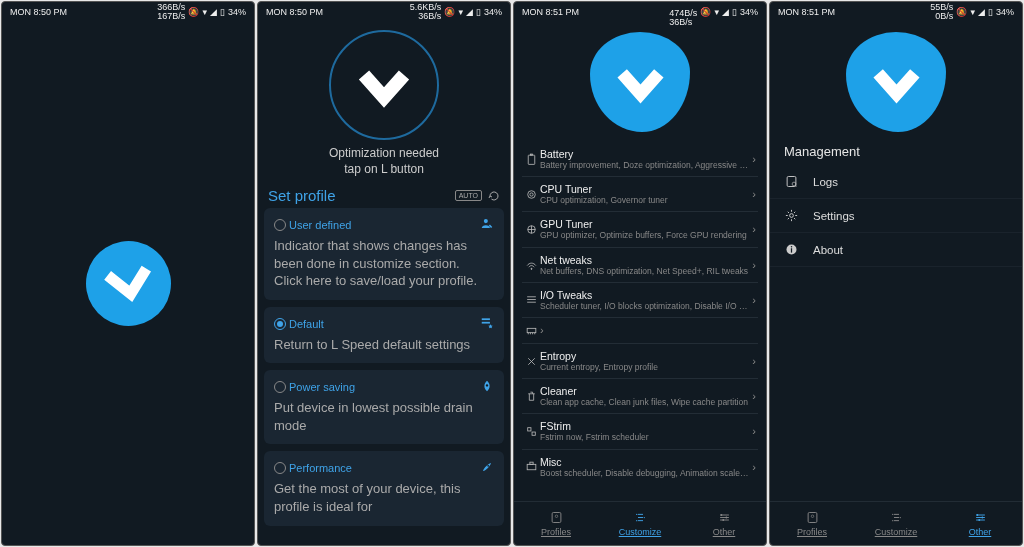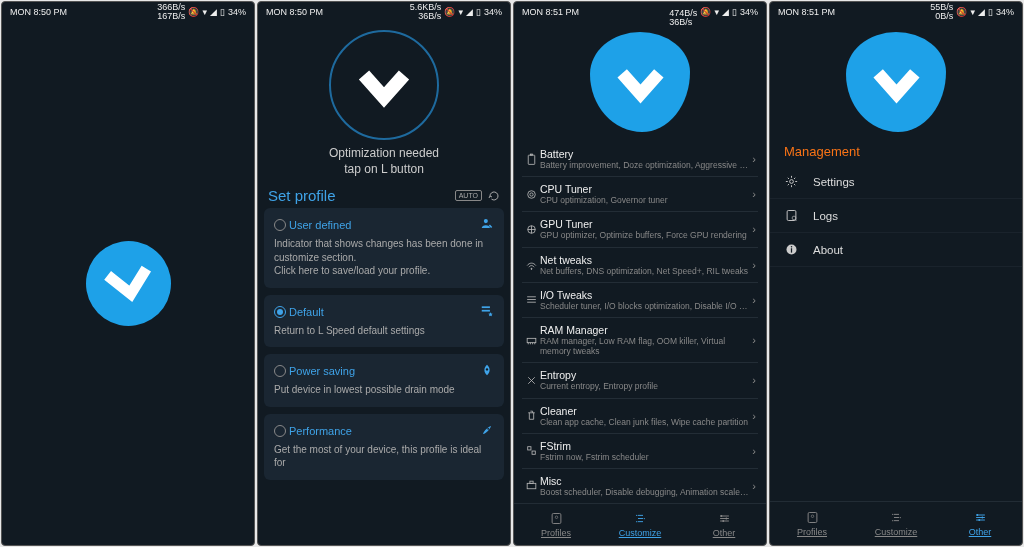--- a/index.html
+++ b/index.html
@@ -124,7 +124,7 @@
   .chev { color:#888; font-size:11px;}
 
   
-  .mgmt-title { color:#f97316; font-size:13px; padding:12px 14px 6px;}
+  .mgmt-title { color:#e5e5e5; font-size:13px; padding:12px 14px 6px;}
   .mrow { display:flex; align-items:center; gap:14px; padding:9px 14px; font-size:11.5px; color:#ddd; border-bottom:1px solid #1a232c;}
   .mrow:last-of-type{ border-bottom:none;}
   .mrow svg { width:15px; height:15px;}

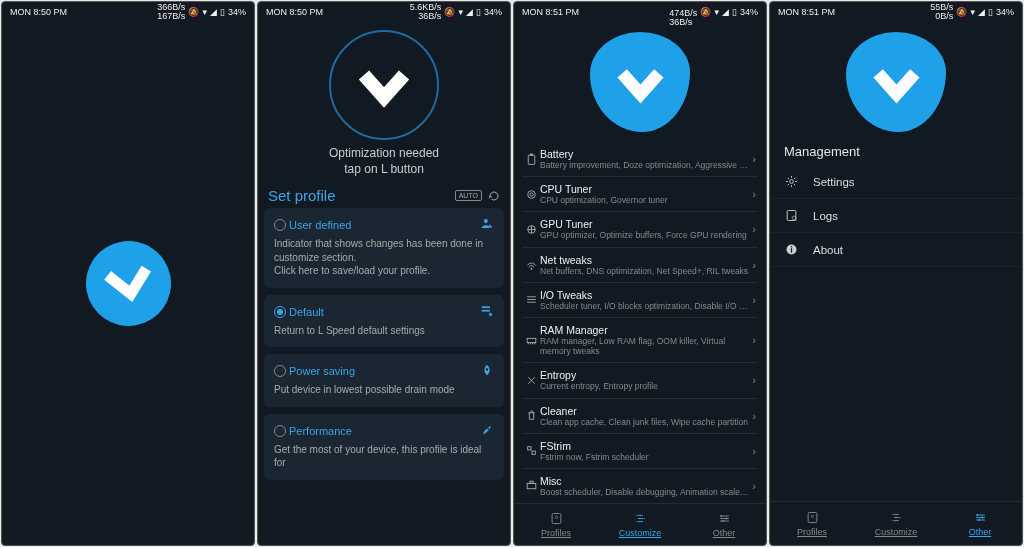--- a/index.html
+++ b/index.html
@@ -454,18 +454,18 @@
   <div class="mgmt-title">Management</div>
   <div class="mrow">
     <svg viewBox="0 0 24 24">
-        <circle cx="12" cy="12" r="3" stroke="#ccc" fill="none" stroke-width="1.5"></circle>
-        <path d="M12 3v3M12 18v3M3 12h3M18 12h3M6 6l2 2M16 16l2 2M6 18l2-2M16 8l2-2" stroke="#ccc" stroke-width="1.5"></path>
-      </svg>
-    <span>Settings</span>
-  </div>
-  <div class="mrow">
-    <svg viewBox="0 0 24 24">
         <rect x="5" y="4" width="14" height="16" rx="2" stroke="#ccc" fill="none" stroke-width="1.5"></rect>
         <circle cx="16" cy="16" r="3" stroke="#ccc" fill="none"></circle>
         <path d="M18 18l2 2" stroke="#ccc"></path>
       </svg>
     <span>Logs</span>
+  </div>
+  <div class="mrow">
+    <svg viewBox="0 0 24 24">
+        <circle cx="12" cy="12" r="3" stroke="#ccc" fill="none" stroke-width="1.5"></circle>
+        <path d="M12 3v3M12 18v3M3 12h3M18 12h3M6 6l2 2M16 16l2 2M6 18l2-2M16 8l2-2" stroke="#ccc" stroke-width="1.5"></path>
+      </svg>
+    <span>Settings</span>
   </div>
   <div class="mrow">
     <svg viewBox="0 0 24 24">

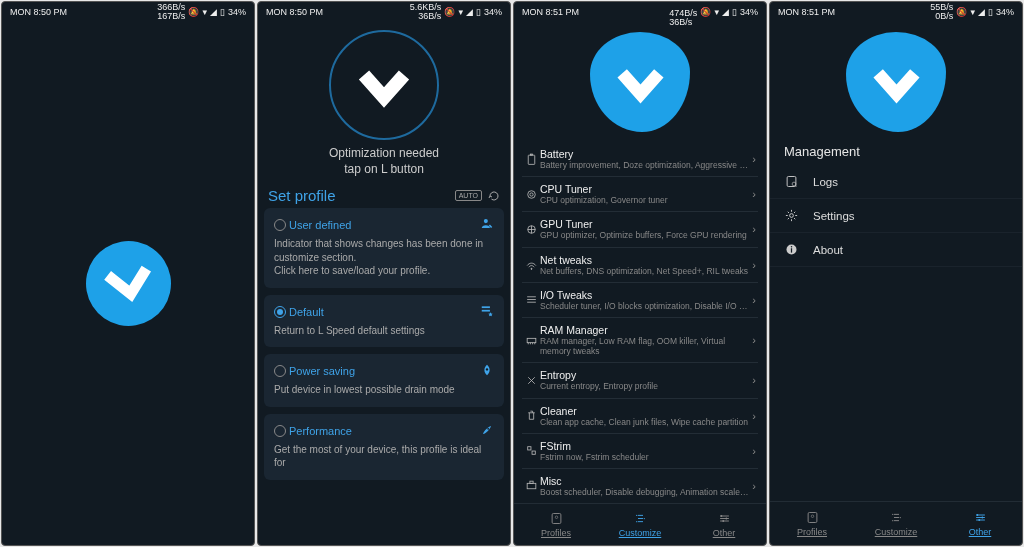--- a/index.html
+++ b/index.html
@@ -88,7 +88,7 @@
   .radio.sel::after { content:""; position:absolute; inset:2px; background:#3fa3e8; border-radius:50%;}
   .card-title { color:#3fa3e8; font-size:11px; flex:1;}
   .card-icon { width:14px; height:14px; }
-  .card-desc { line-height:1.35; font-size:10px;}
+  .card-desc { line-height:1.35; font-size:13px;}
 
   
   .hero3 { text-align:center; padding-top:10px;}

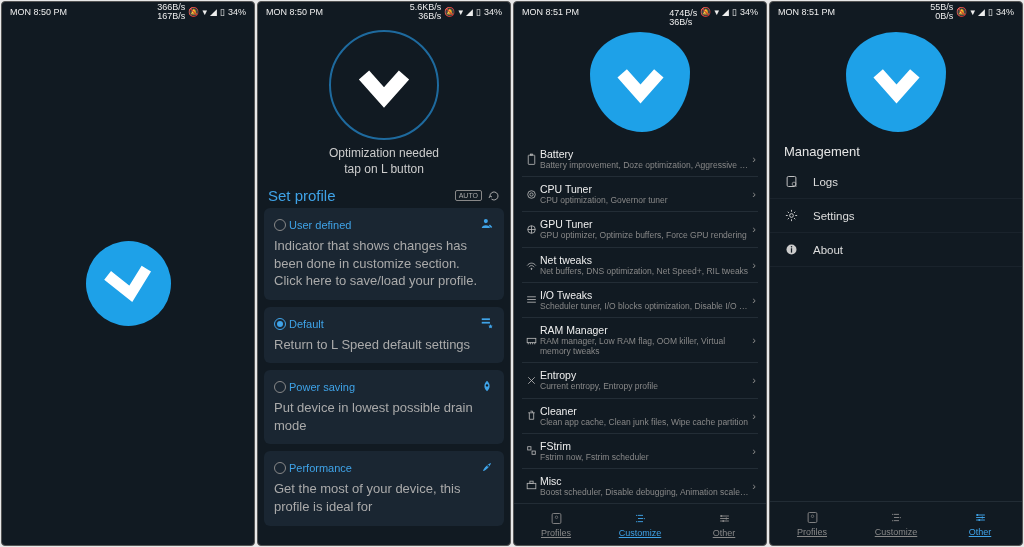--- a/index.html
+++ b/index.html
@@ -344,10 +344,6 @@
             <path d="M6 16v3M10 16v3M14 16v3M18 16v3"></path>
           </svg>
         </span>
-        <div class="ftext">
-          <div class="ftitle">RAM Manager</div>
-          <div class="fdesc" style="white-space:normal;">RAM manager, Low RAM flag, OOM killer, Virtual memory tweaks</div>
-        </div>
         <span class="chev">›</span>
       </div>
     <div class="frow">

